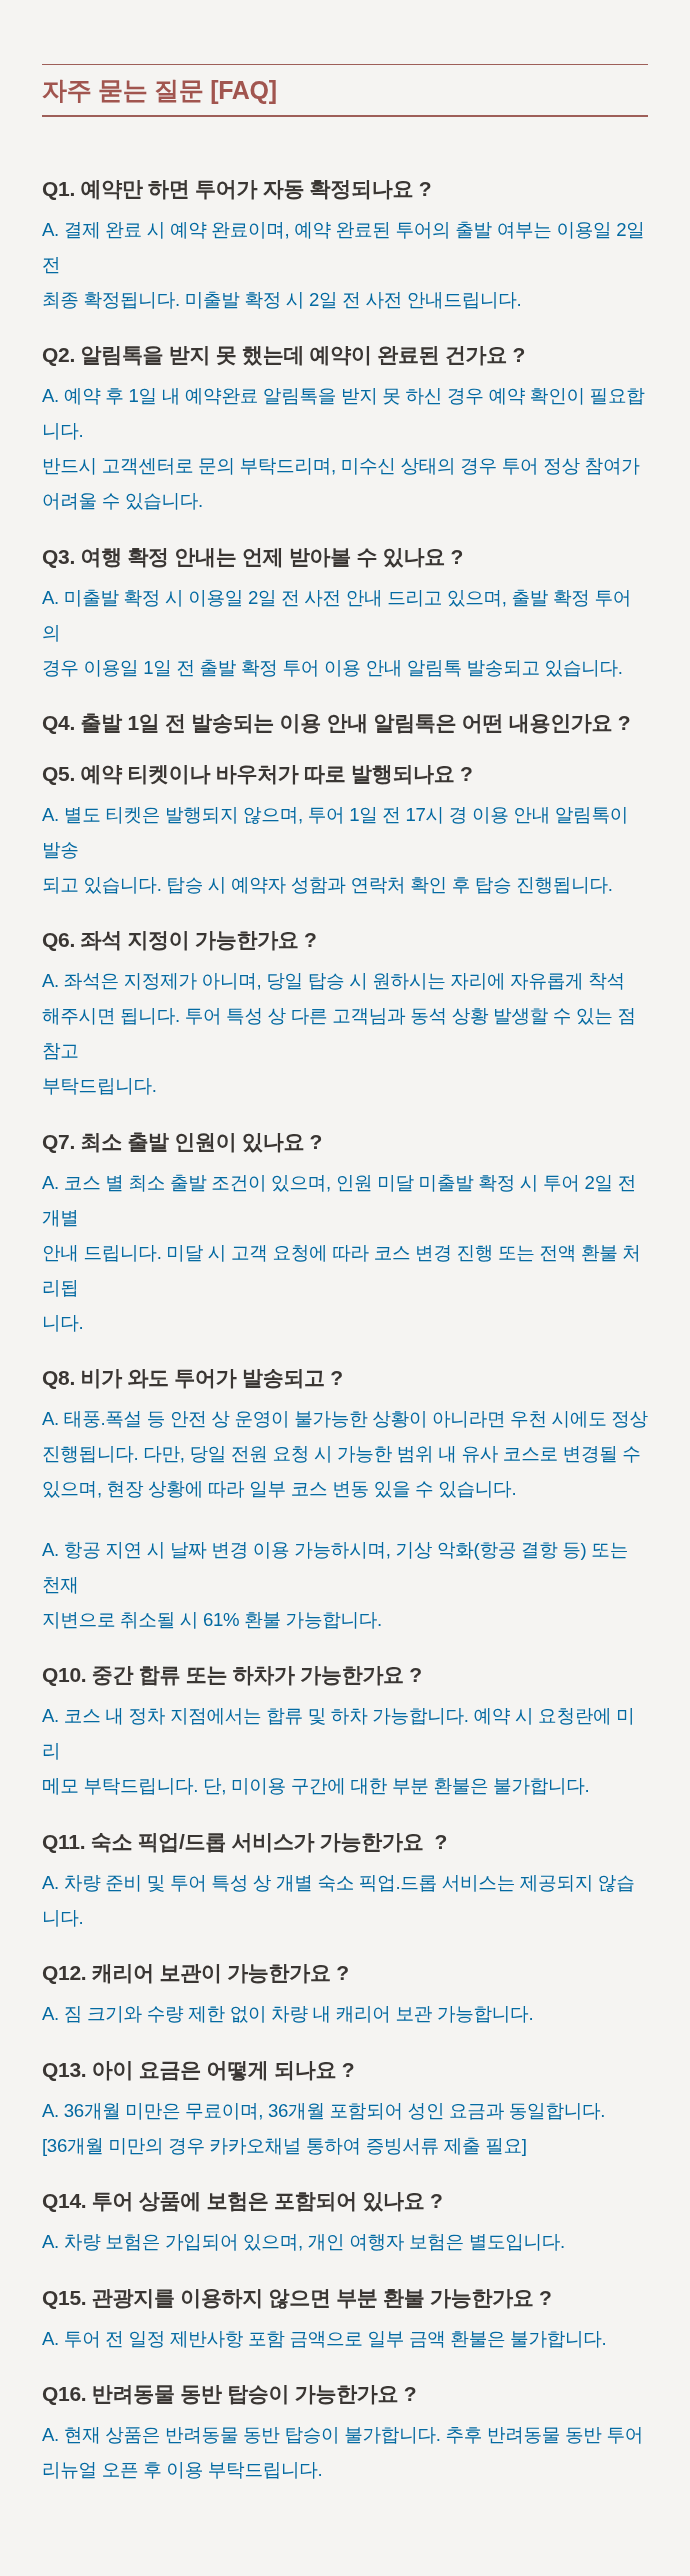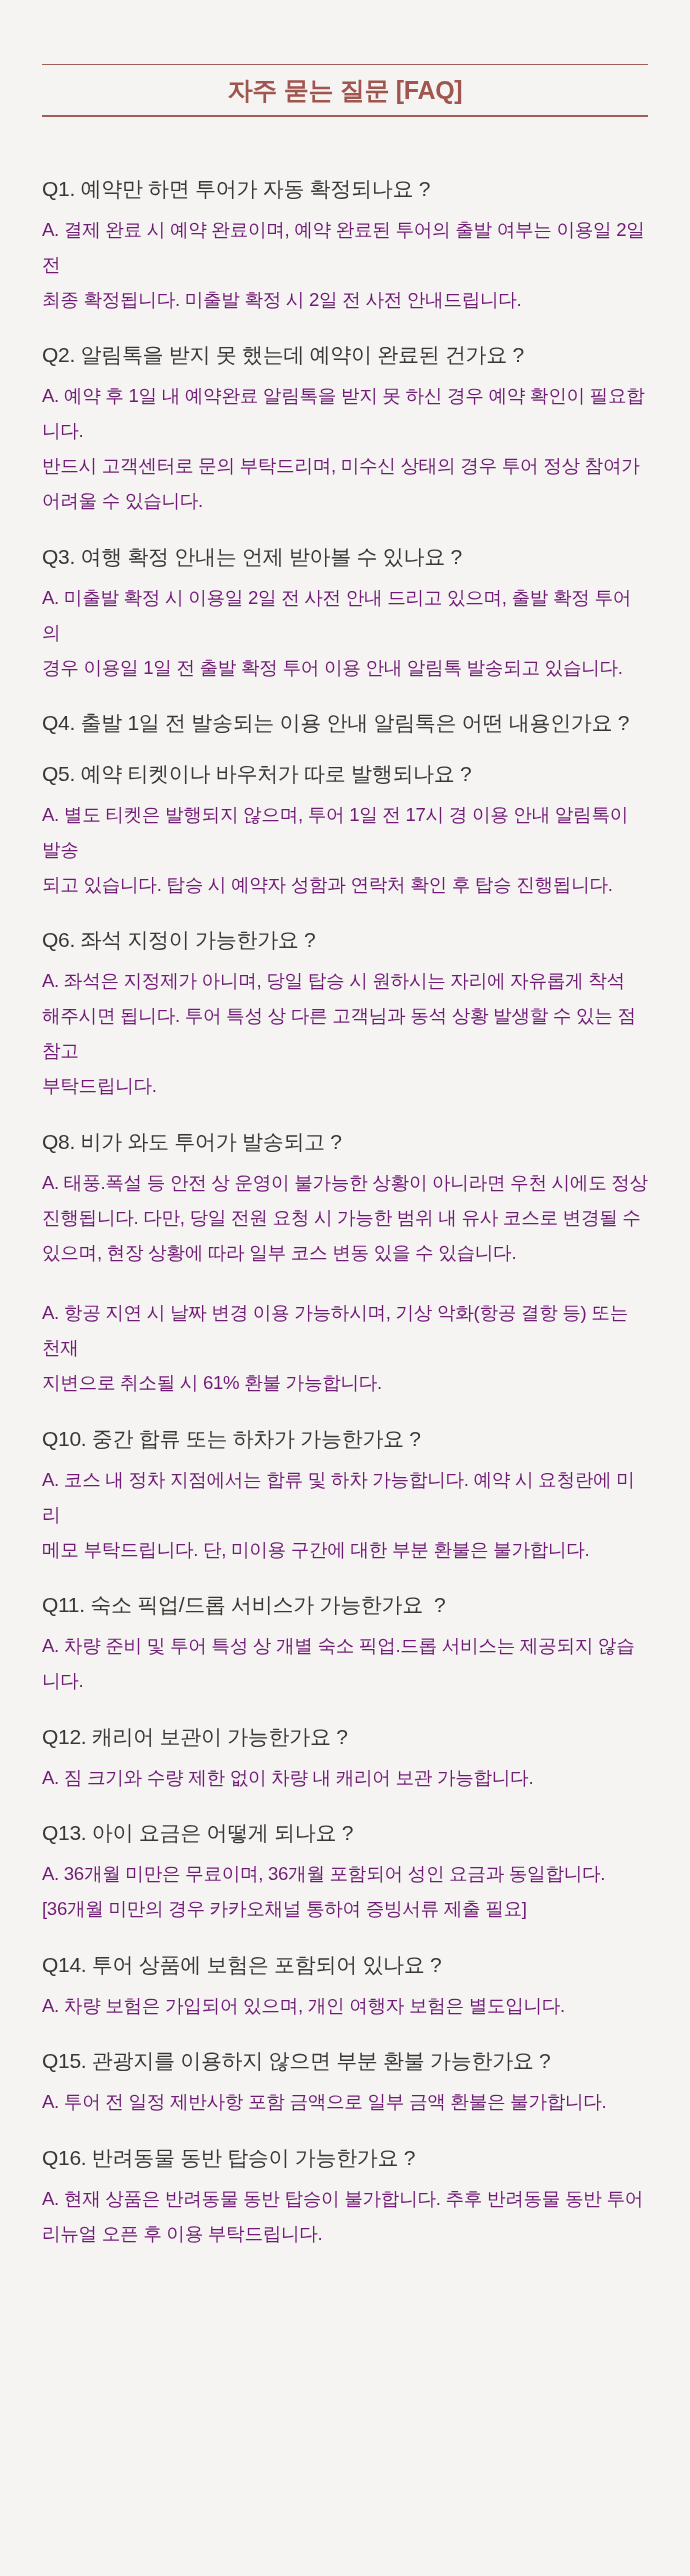--- a/index.html
+++ b/index.html
@@ -28,7 +28,6 @@
     font-size: 25px;
     font-weight: bold;
     line-height: 50px;
-    text-align: center;
     color: #a1554f;
     letter-spacing: -0.3px;
   }

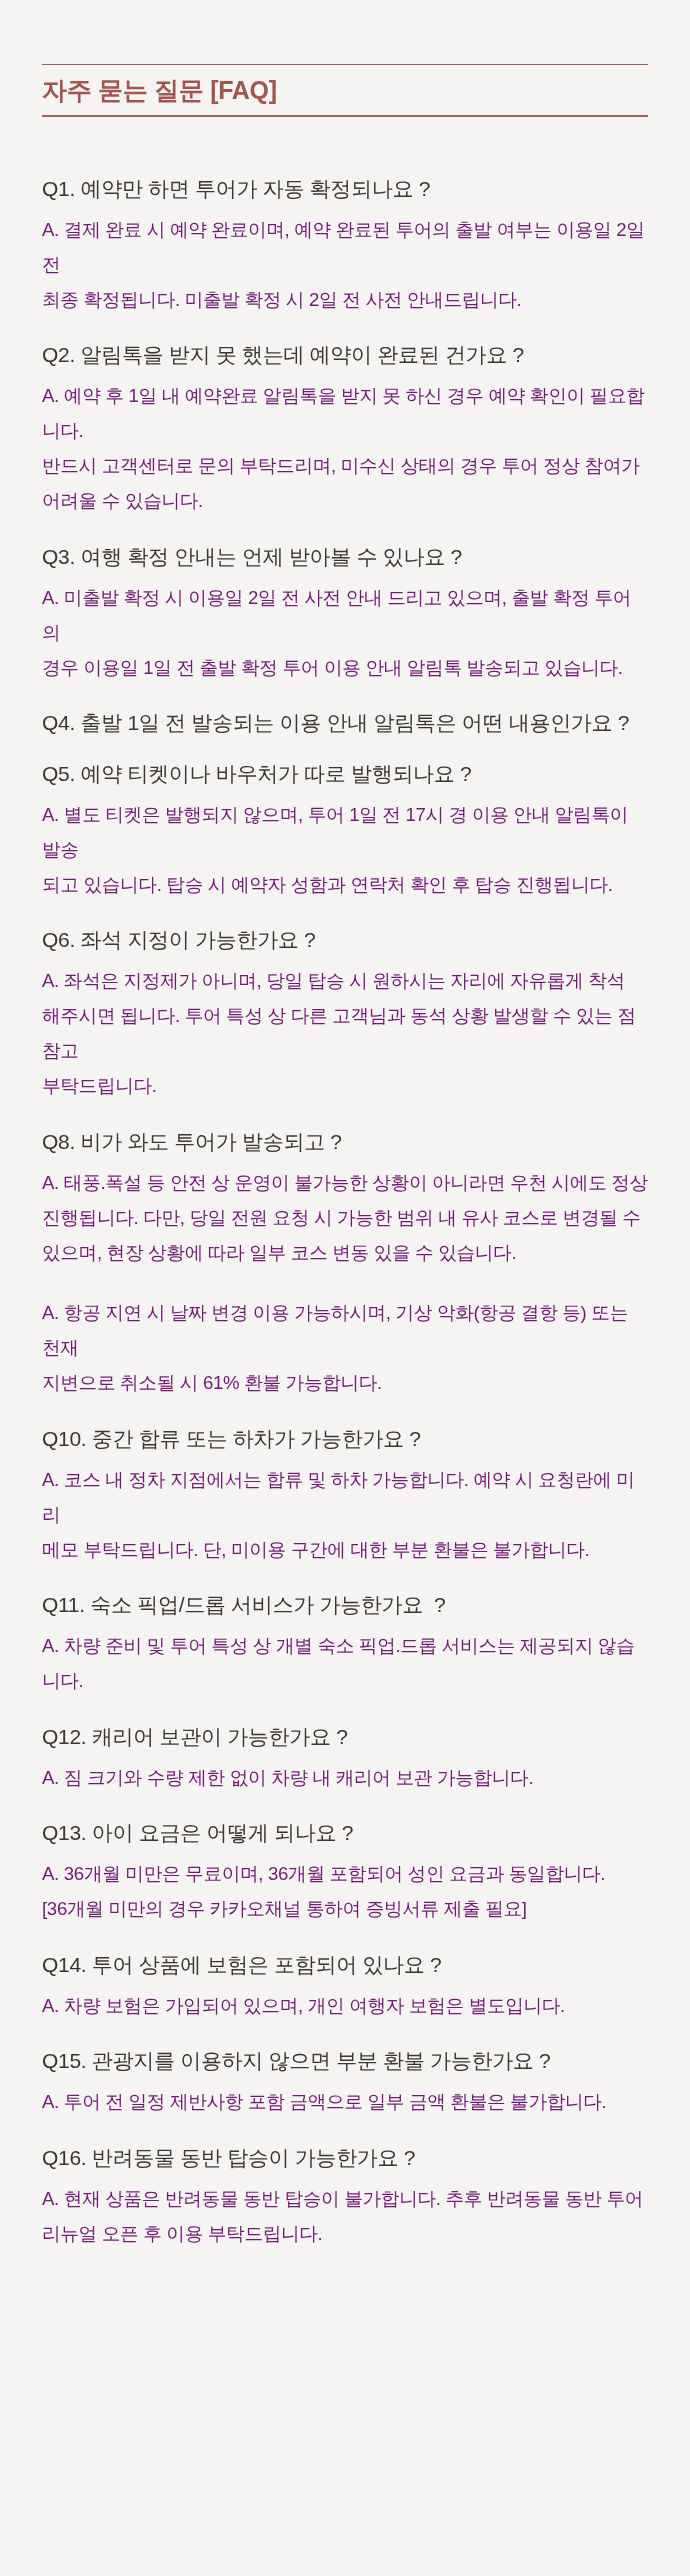--- a/index.html
+++ b/index.html
@@ -40,7 +40,7 @@
   .faq-question {
     margin: 0 0 11px 0;
     font-size: 21px;
-    font-weight: normal;
+    font-weight: bold;
     line-height: 25px;
     color: #3a3633;
     letter-spacing: -0.3px;

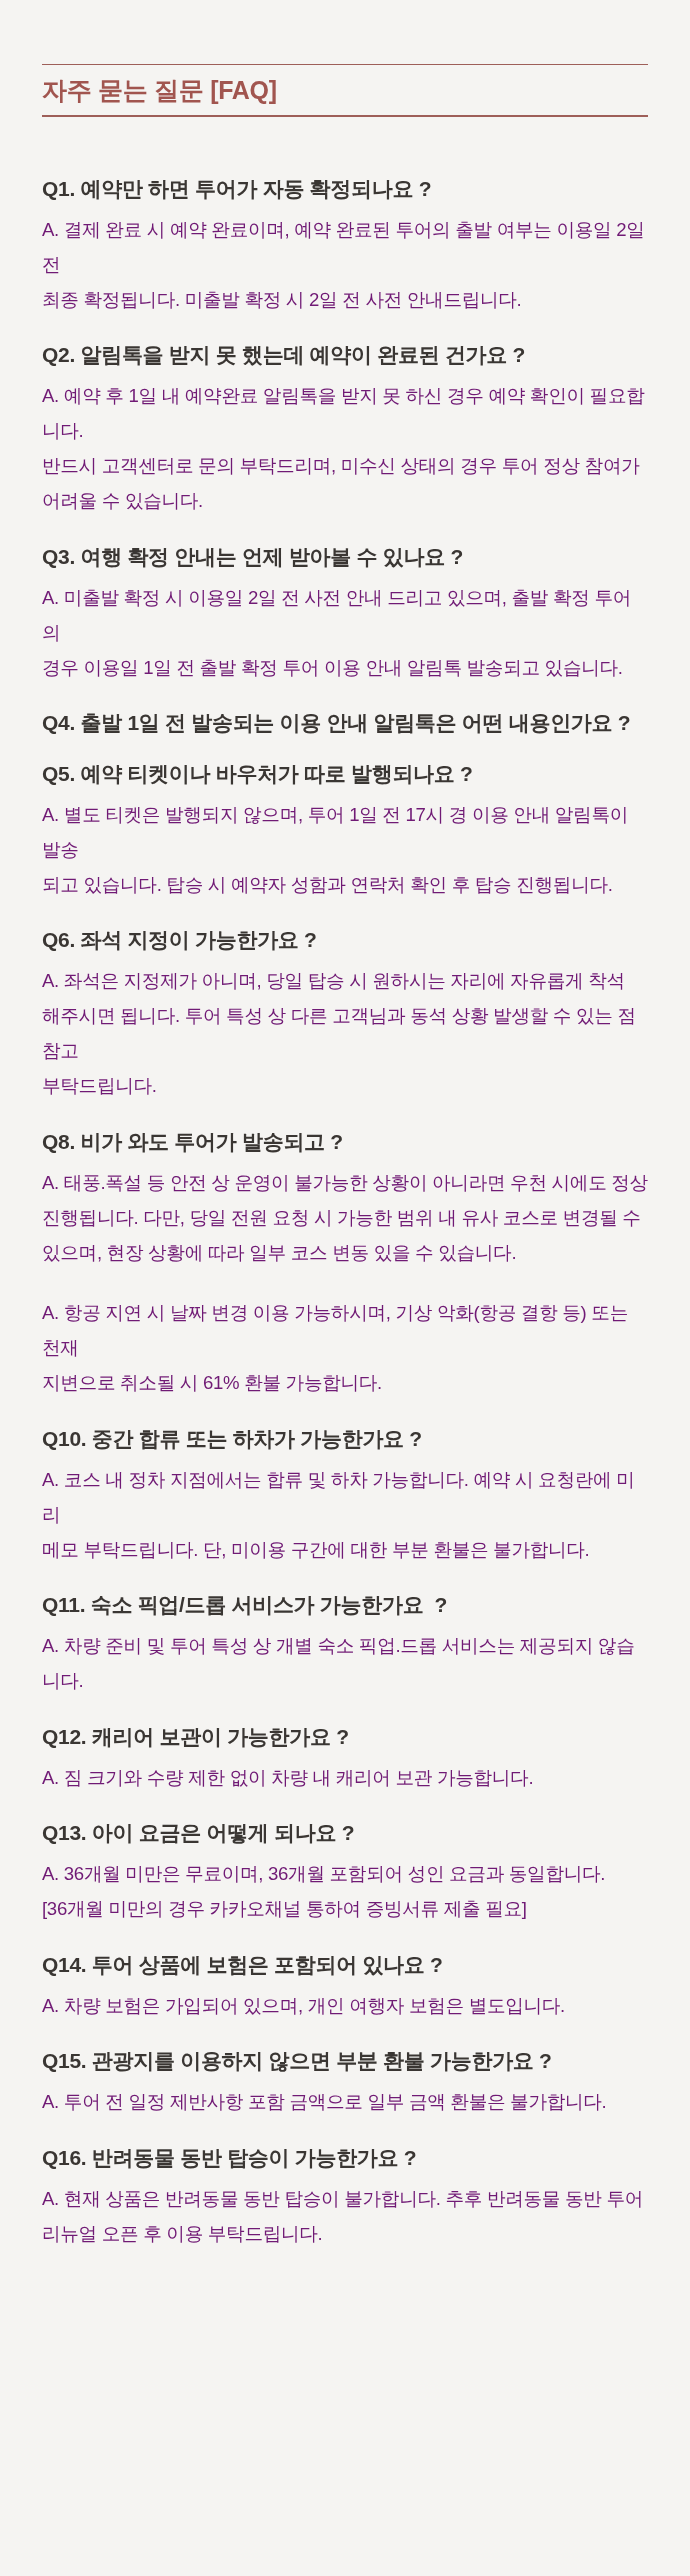--- a/index.html
+++ b/index.html
@@ -50,7 +50,7 @@
     font-size: 18.6px;
     font-weight: 400;
     line-height: 35px;
-    color: #701a75;
+    color: #0369a1;
     letter-spacing: -0.3px;
     white-space: pre-line;
   }

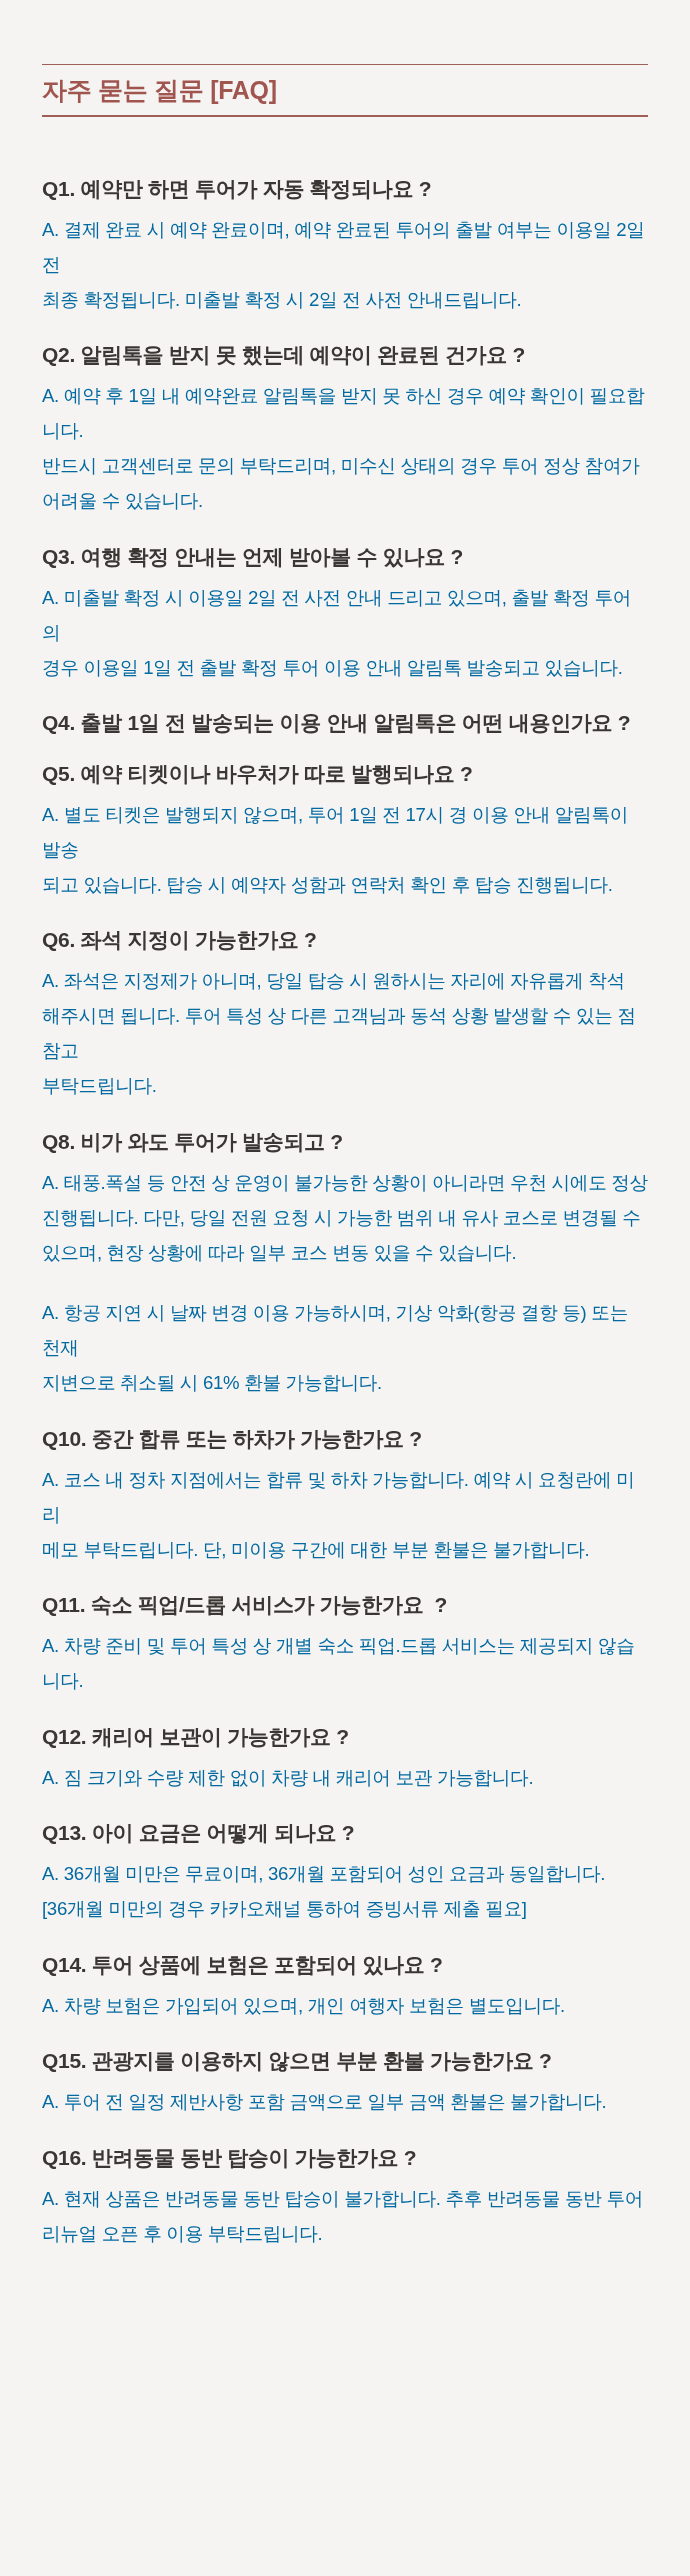--- a/index.html
+++ b/index.html
@@ -98,6 +98,12 @@
 부탁드립니다.</p>
     </div>
     <div class="faq-item">
+      <h2 class="faq-question">Q7. 최소 출발 인원이 있나요 ?</h2>
+      <p class="faq-answer">A. 코스 별 최소 출발 조건이 있으며, 인원 미달 미출발 확정 시 투어 2일 전 개별
+안내 드립니다. 미달 시 고객 요청에 따라 코스 변경 진행 또는 전액 환불 처리됩
+니다.</p>
+    </div>
+    <div class="faq-item">
       <h2 class="faq-question">Q8. 비가 와도 투어가 발송되고 ?</h2>
       <p class="faq-answer">A. 태풍.폭설 등 안전 상 운영이 불가능한 상황이 아니라면 우천 시에도 정상
 진행됩니다. 다만, 당일 전원 요청 시 가능한 범위 내 유사 코스로 변경될 수

